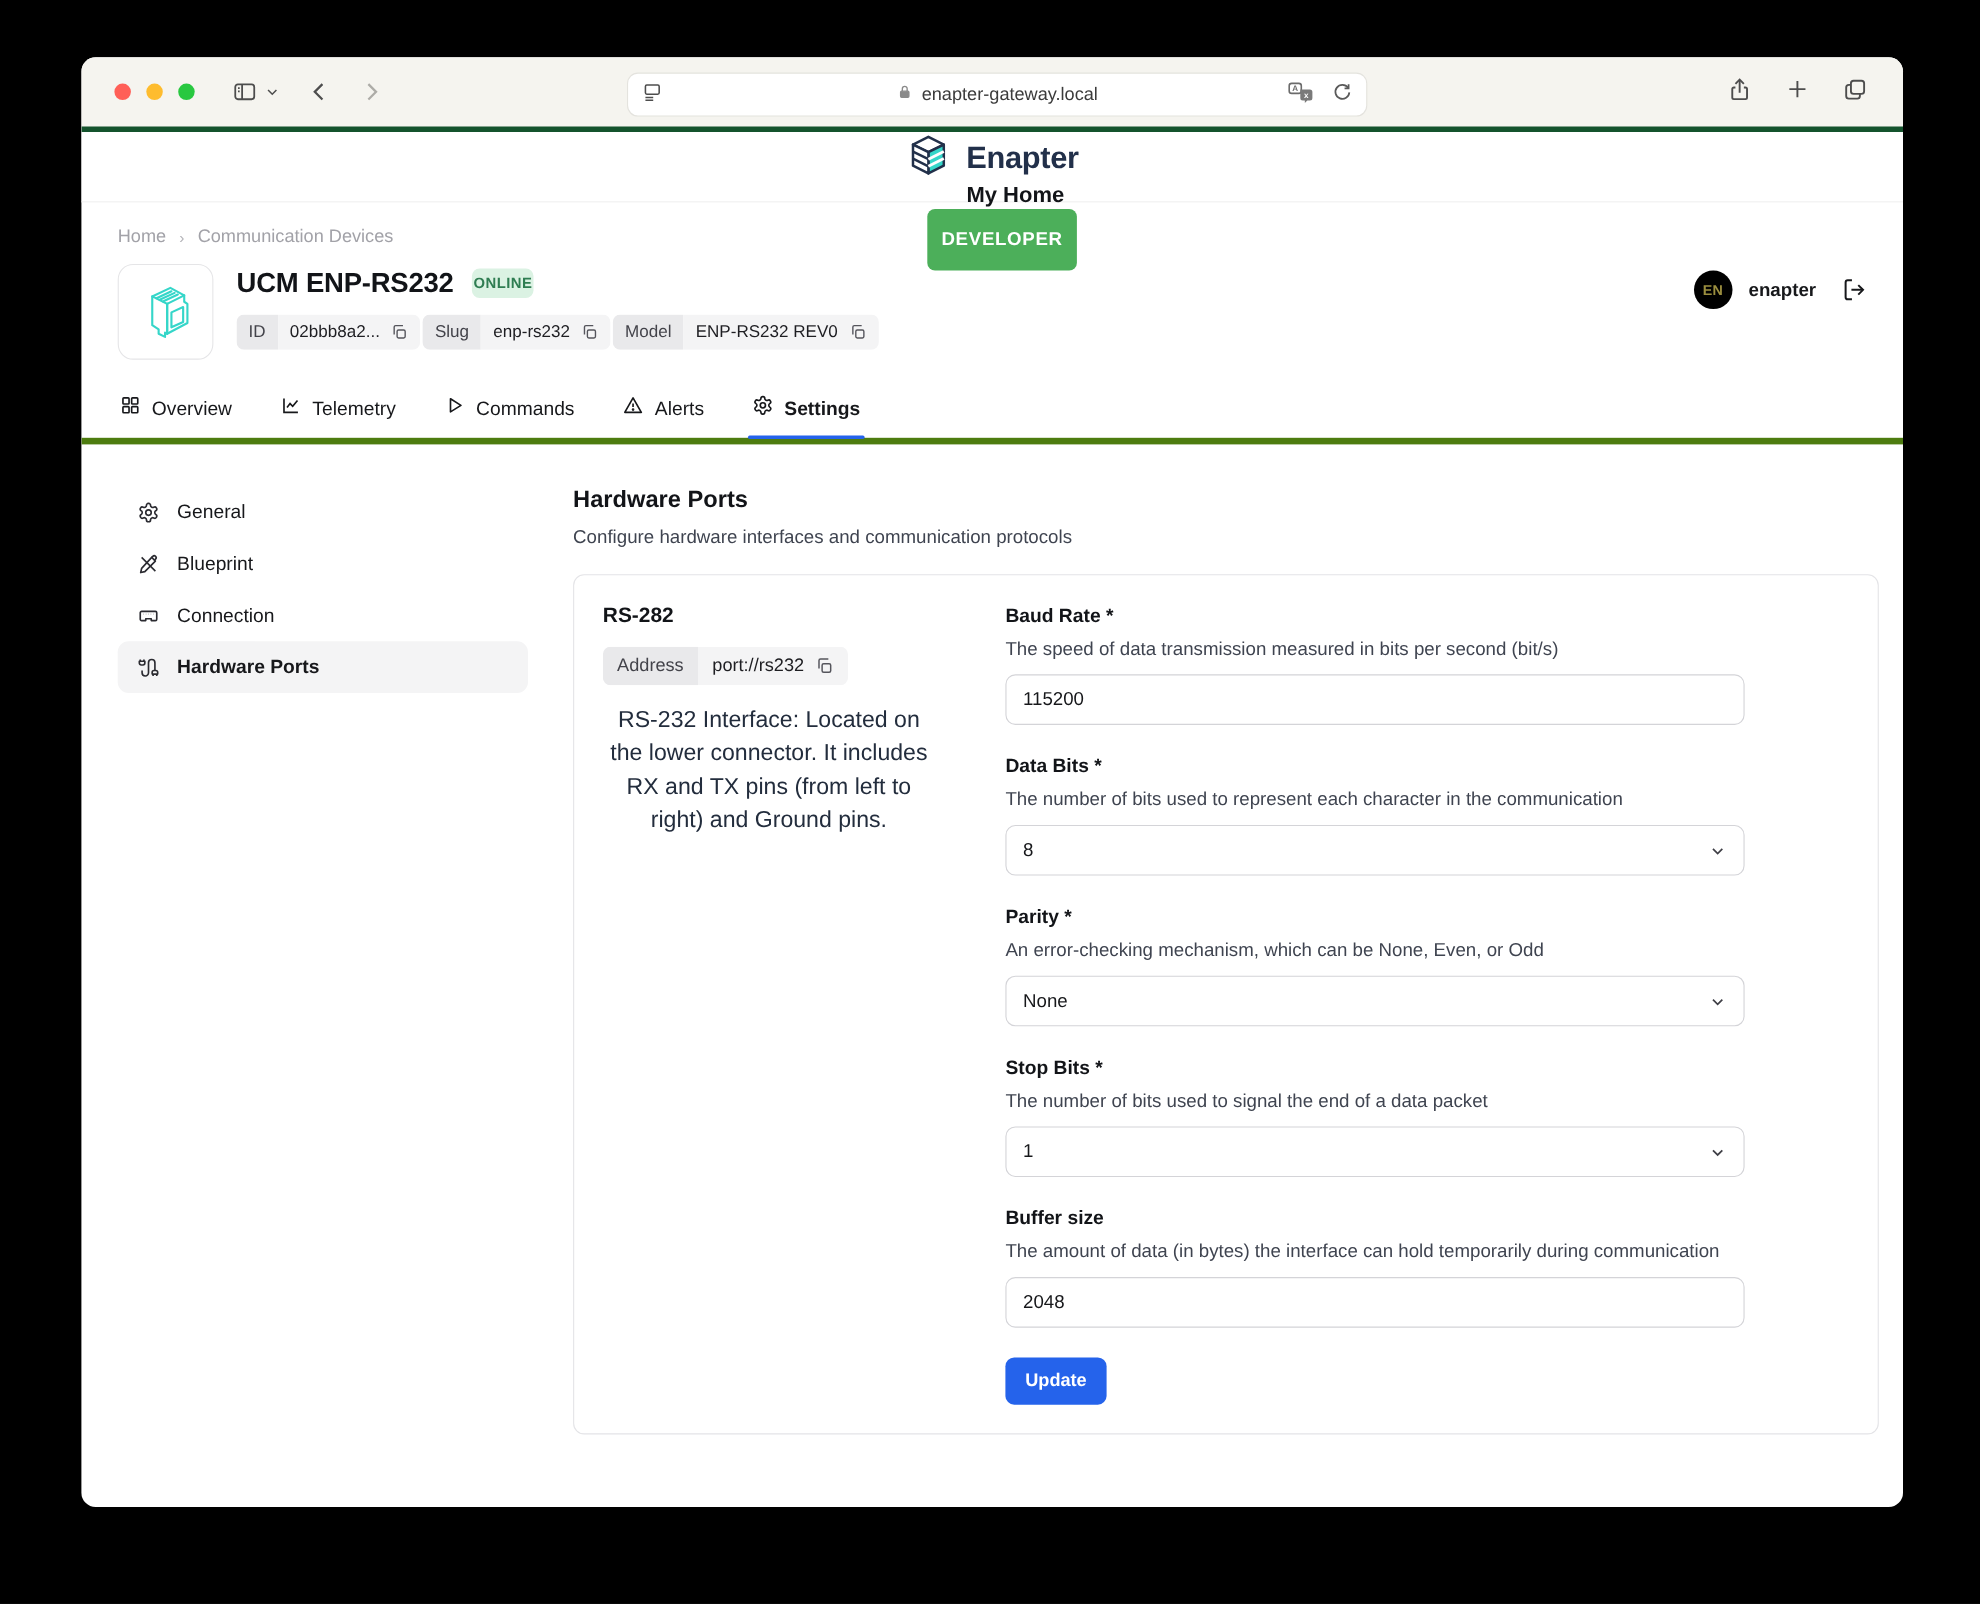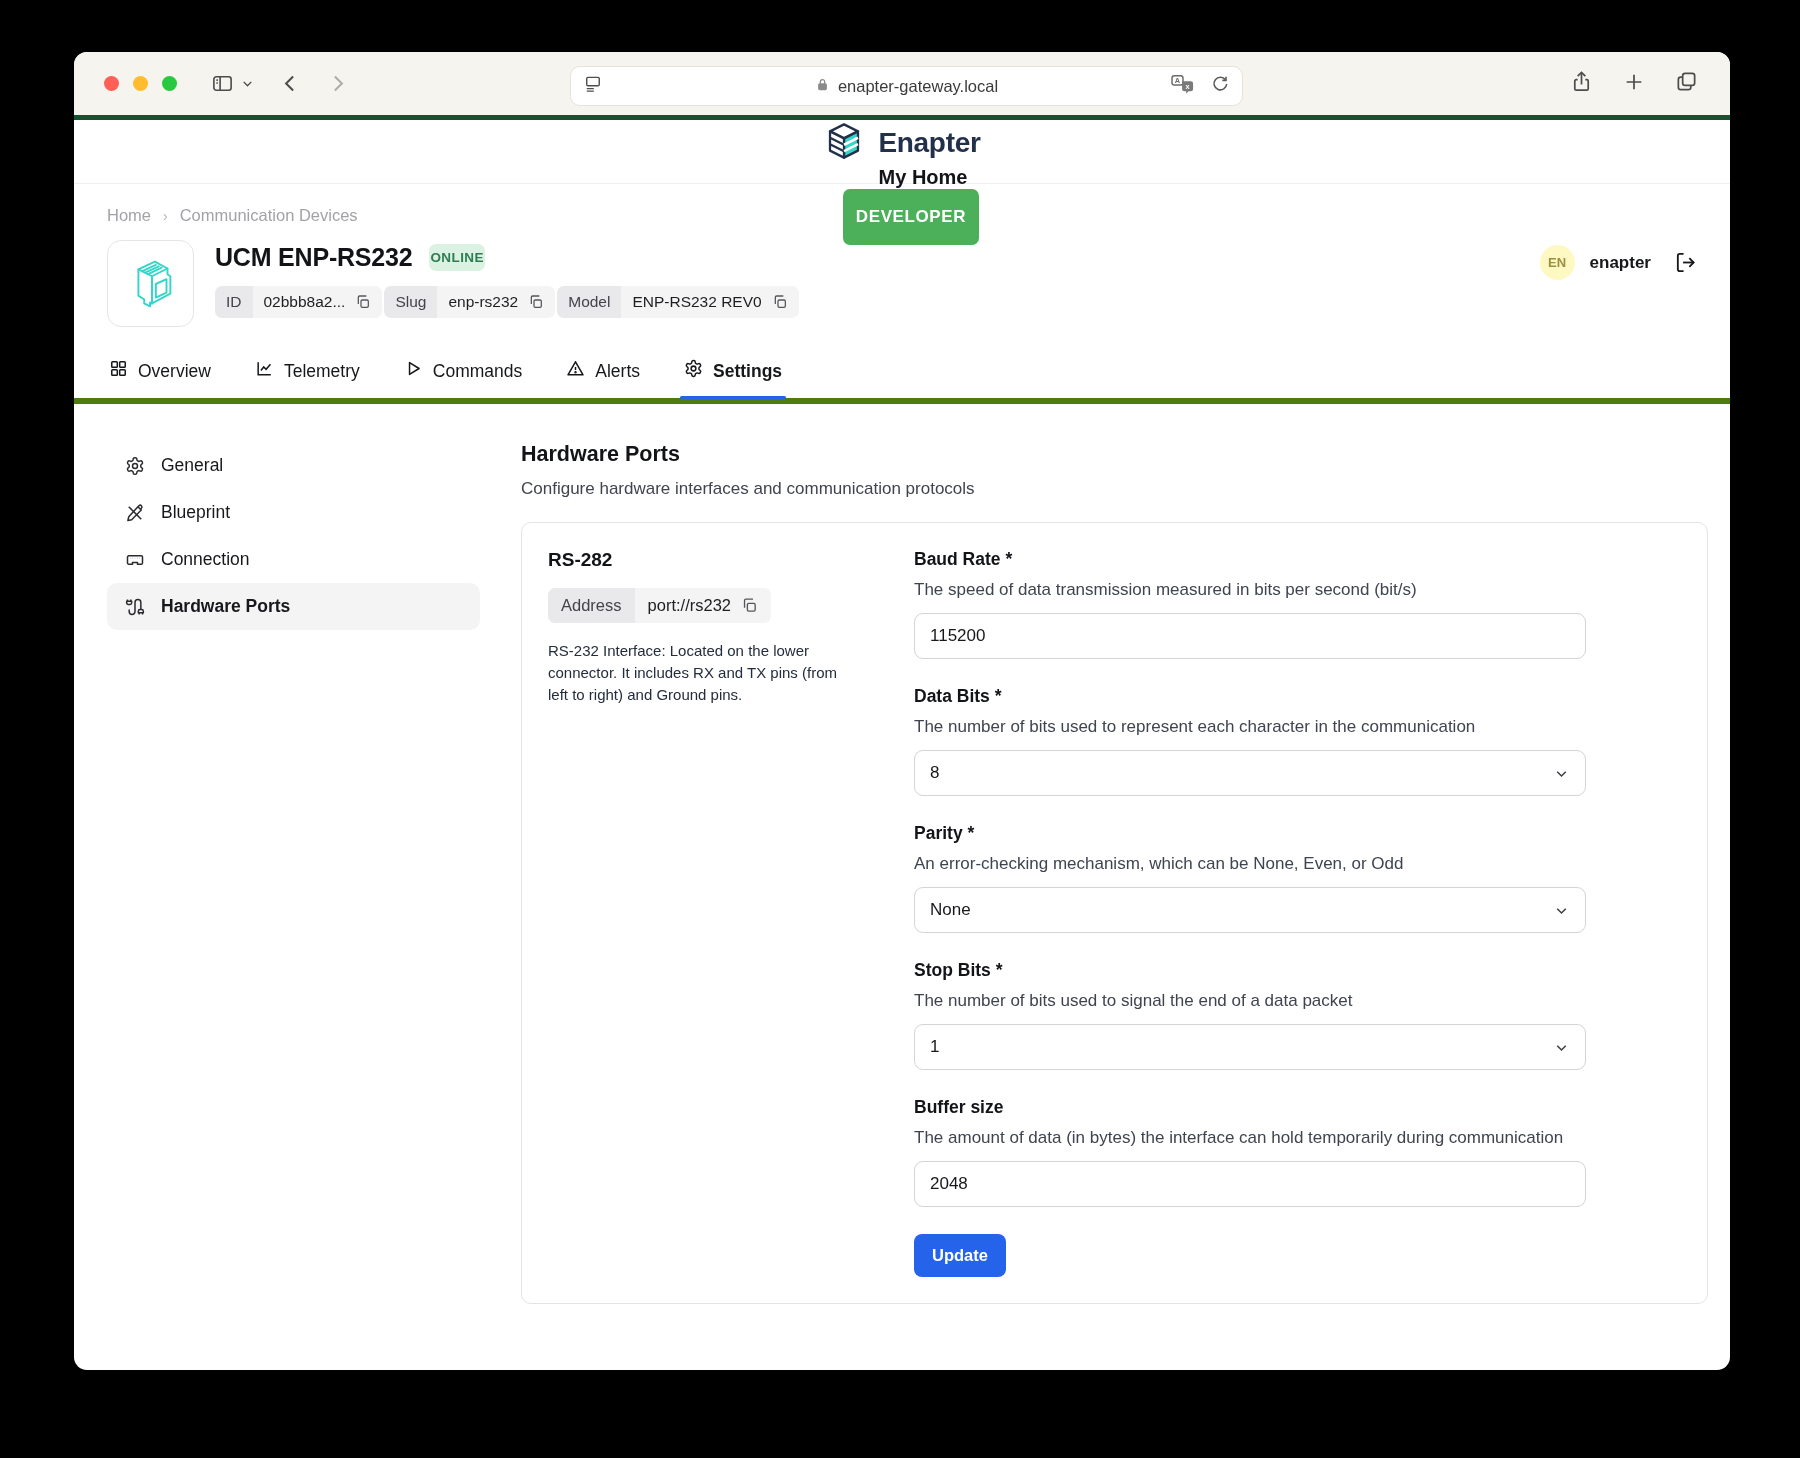--- a/index.html
+++ b/index.html
@@ -30,7 +30,7 @@
   .dev-badge { margin-left:18px; background:#4CAF5A; color:#fff; font-size:17px; font-weight:700; letter-spacing:.6px;
                padding:18px 13px; border-radius:7px; }
   .hdr-right { margin-left:auto; display:flex; align-items:center; gap:15px; }
-  .avatar { width:35px; height:35px; border-radius:50%; background:#fef9c3; color:#9C8F3F; font-size:13px; font-weight:700;
+  .avatar { width:35px; height:35px; border-radius:50%; background:#000000; color:#9C8F3F; font-size:13px; font-weight:700;
             display:flex; align-items:center; justify-content:center; }
   .username { font-size:17px; font-weight:600; color:#17181B; }
   .logout { color:#17181B; display:flex; margin-left:8px; }

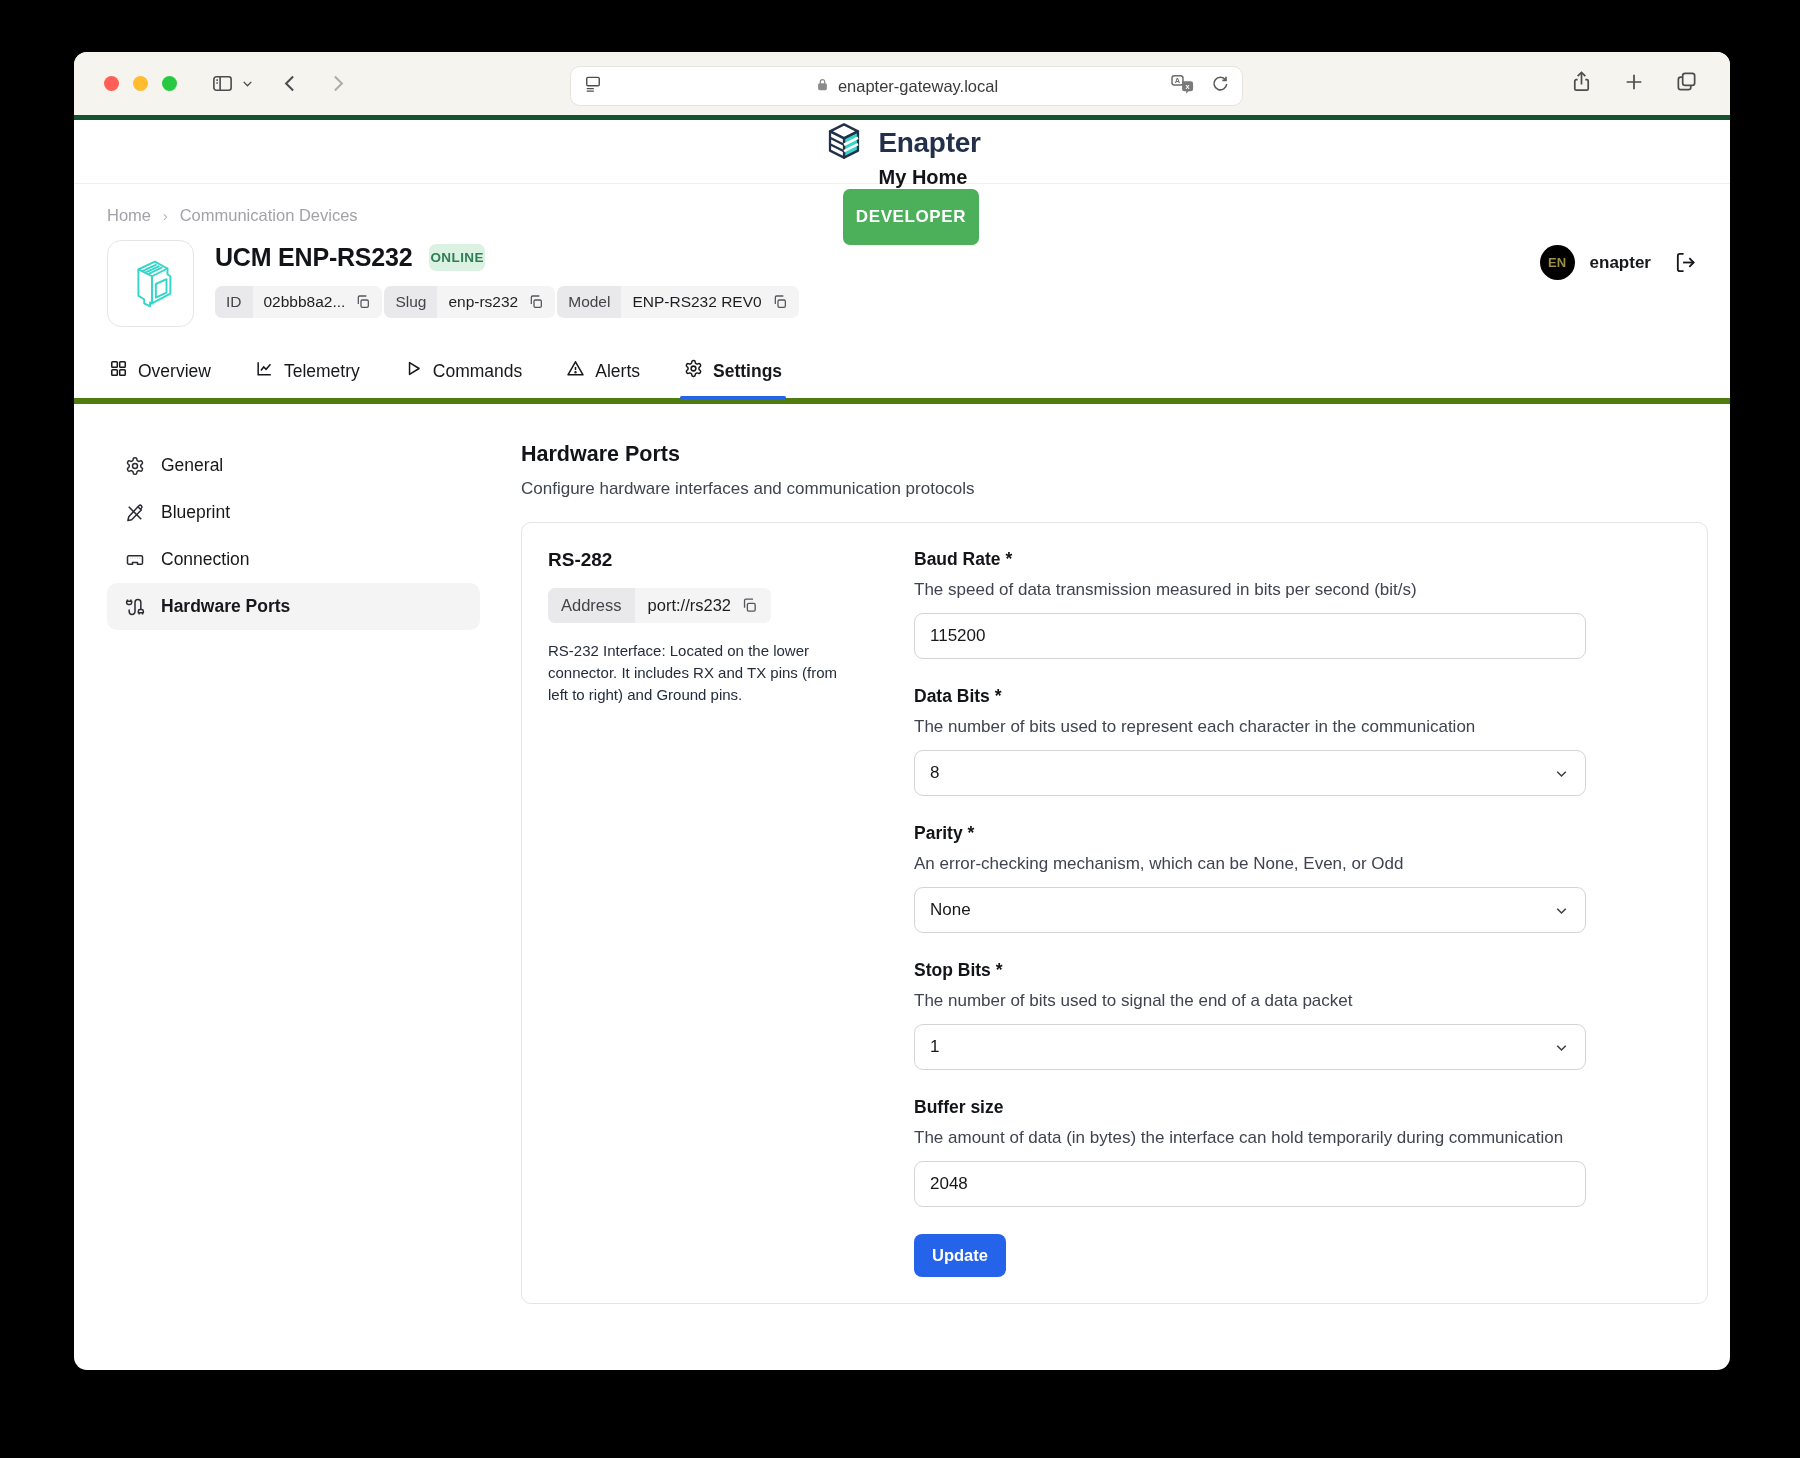--- a/index.html
+++ b/index.html
@@ -74,7 +74,7 @@
   .addr-chip { margin-top:17px; font-size:16.5px; }
   .addr-chip .chip-key { padding:9px 13px; }
   .addr-chip .chip-val { padding:9px 13px; }
-  .rs-desc { margin-top:17px; font-size:15px; line-height:1.45; color:#232D3D; width:302px; }
+  .rs-desc { margin-top:17px; font-size:21px; line-height:1.45; color:#232D3D; width:302px;text-align:center; }
 
   .card-right { margin-left:28px; width:672px; }
   .field { margin-bottom:27px; }

